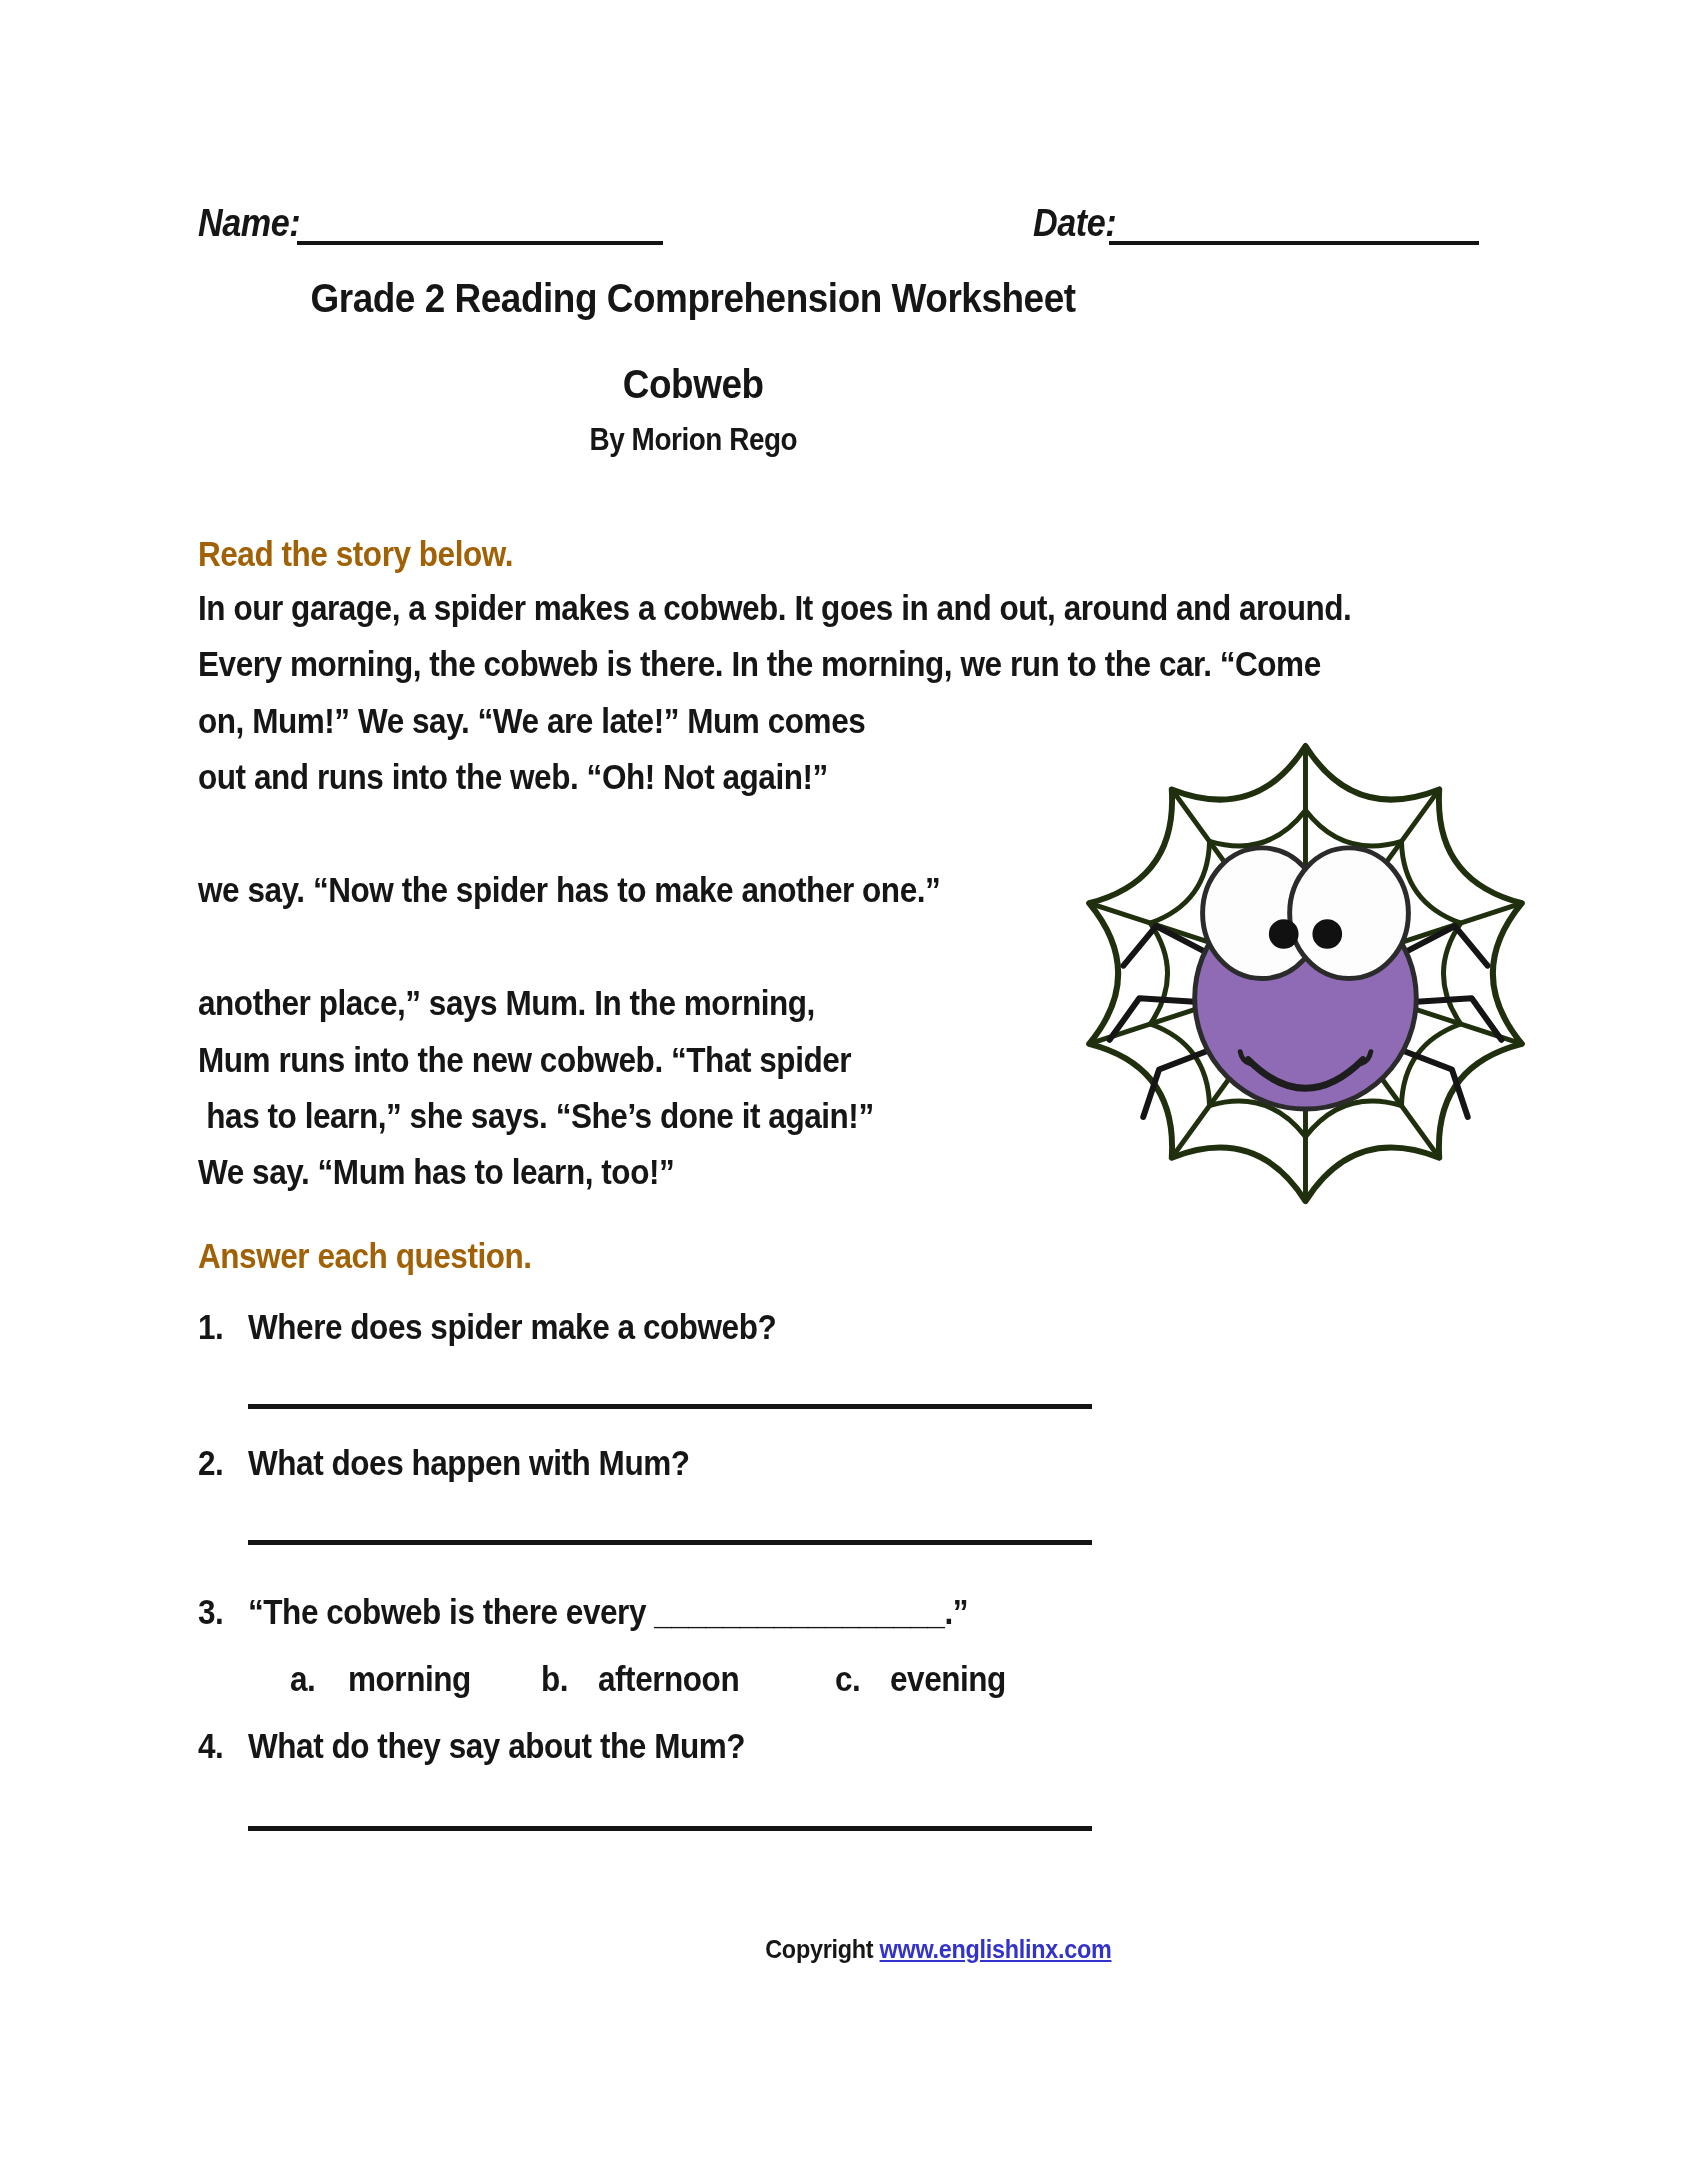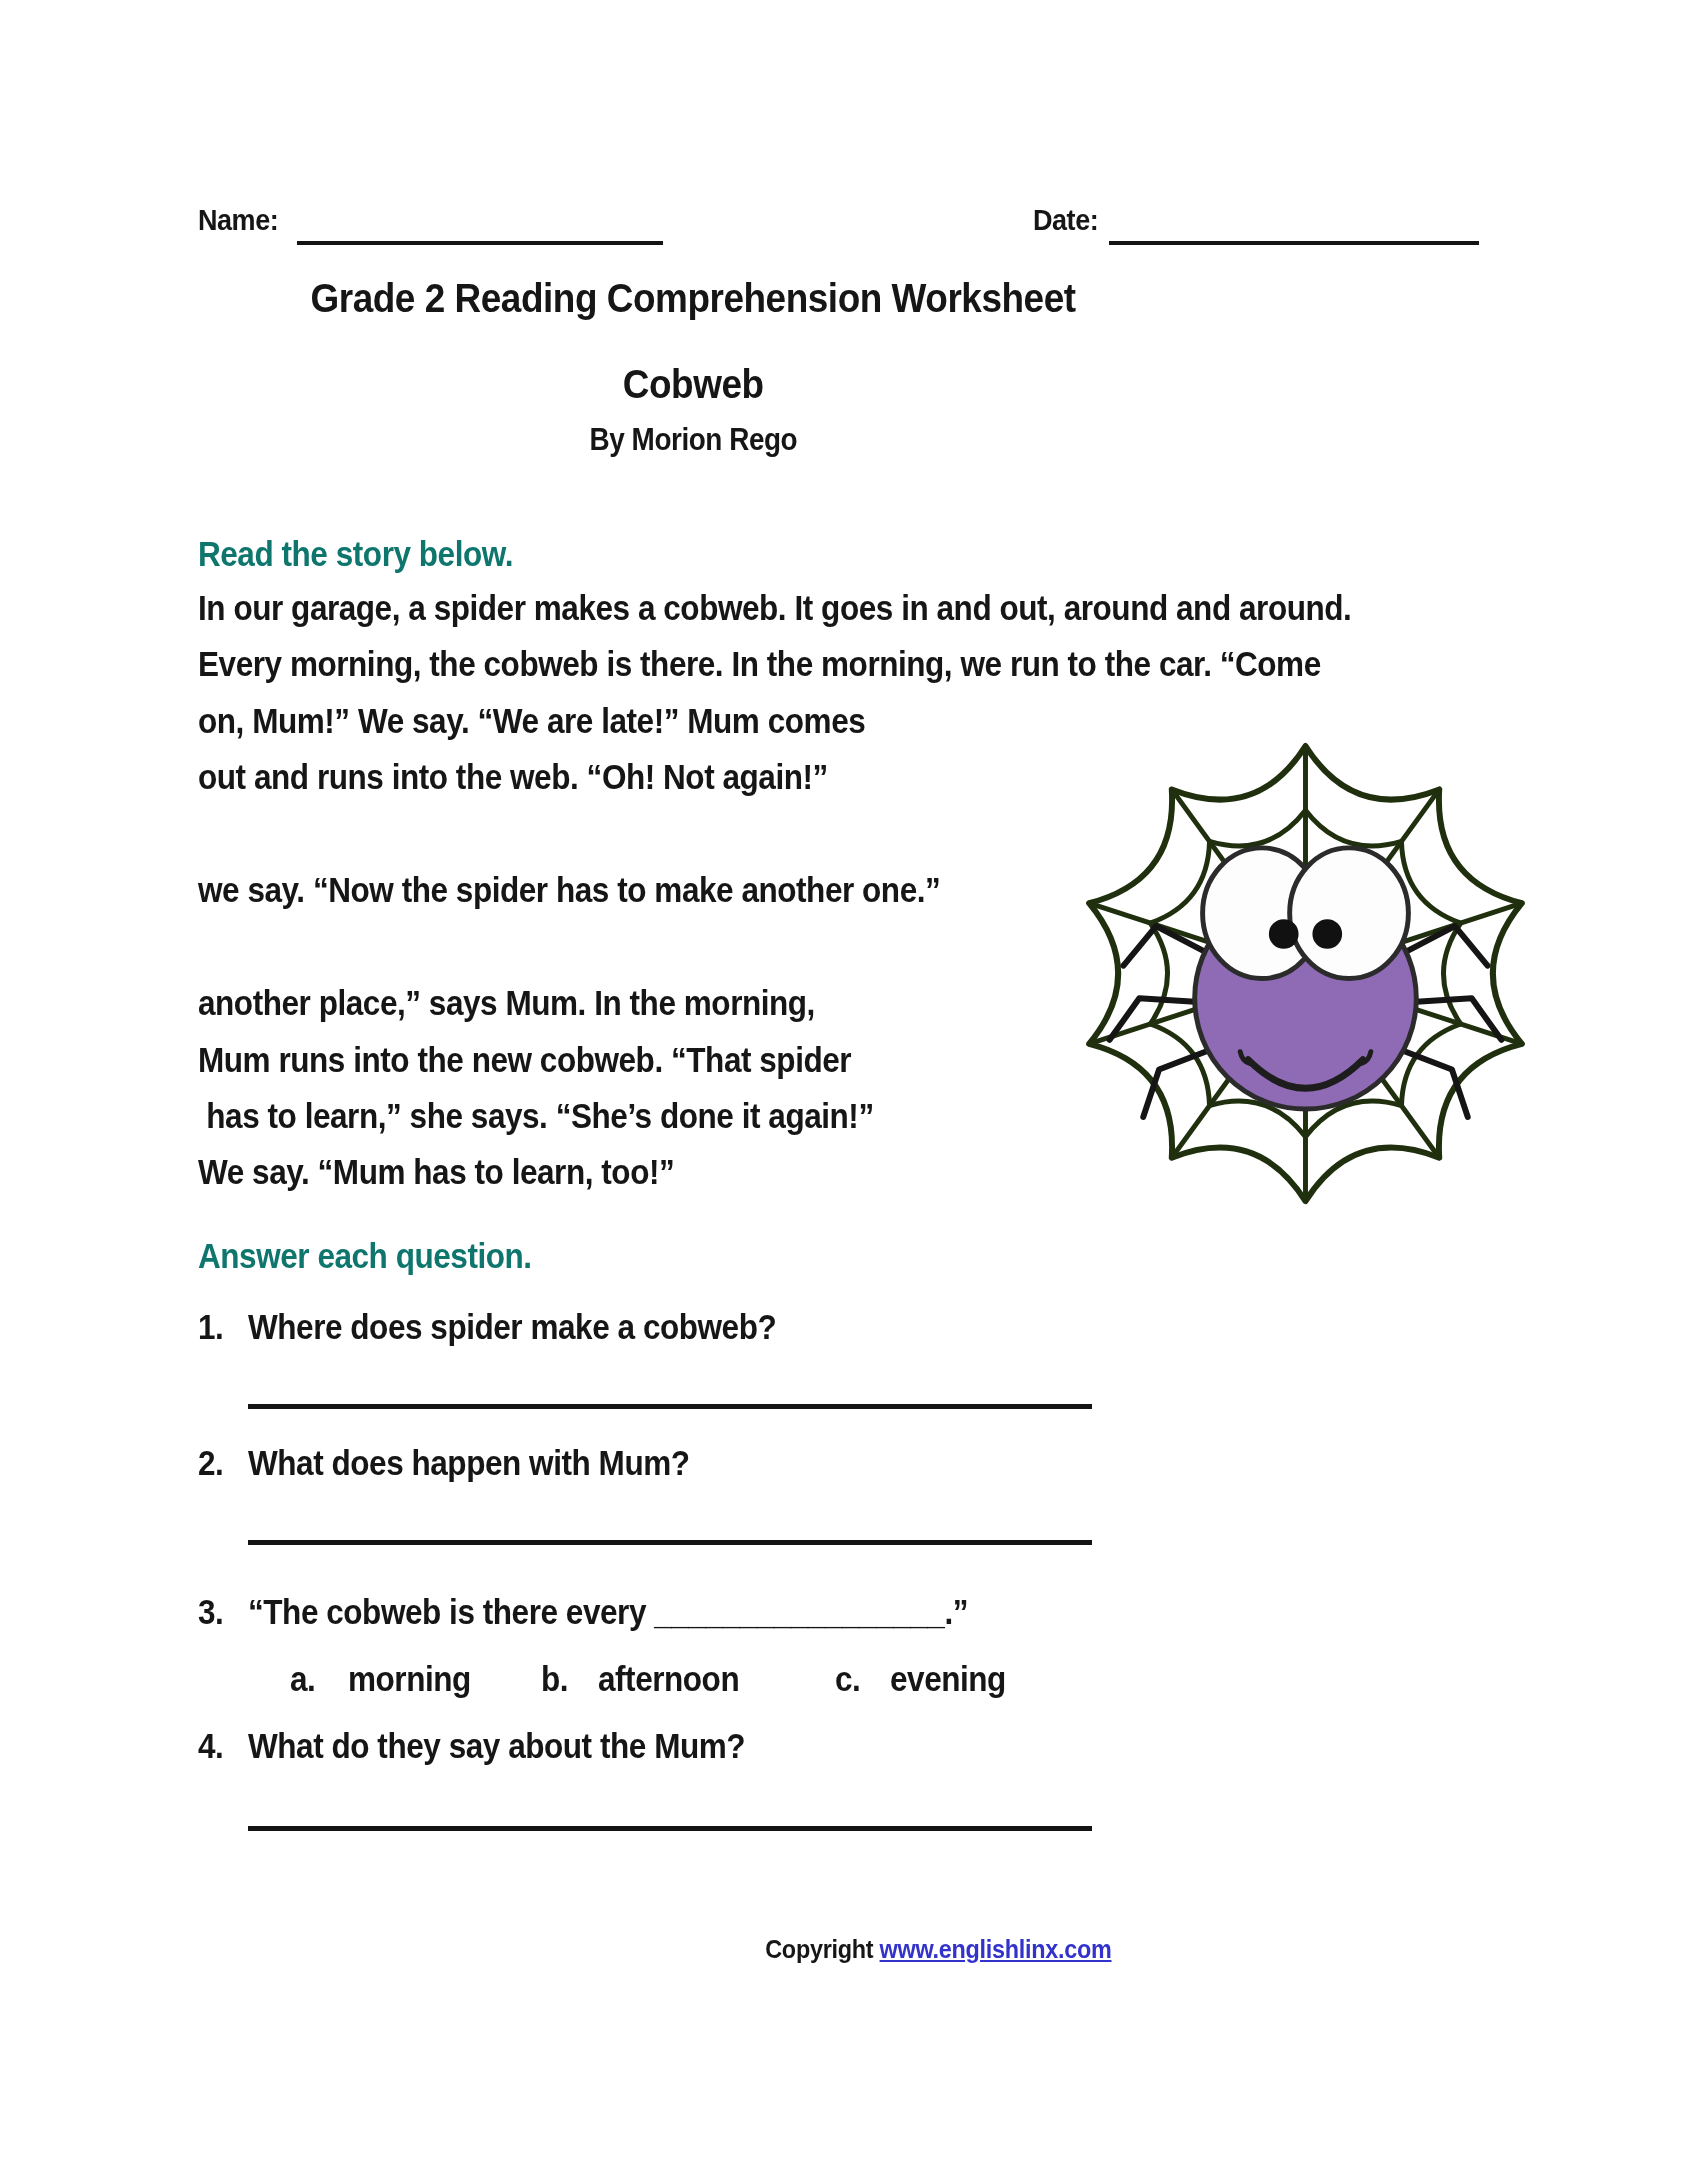--- a/index.html
+++ b/index.html
@@ -18,7 +18,7 @@
   .nc { display:inline-block; transform:scaleX(0.9); transform-origin:50% 50%; }
   .center { left:0; width:1387px; text-align:center; }
   .teal { color:#0f766e; }
-  .fs-header { font-size:30px; }
+  .fs-header { font-size:38px;font-style:italic; }
   .fs-title  { font-size:41px; }
   .fs-story  { font-size:35px; }
   .fs-by     { font-size:31px; }

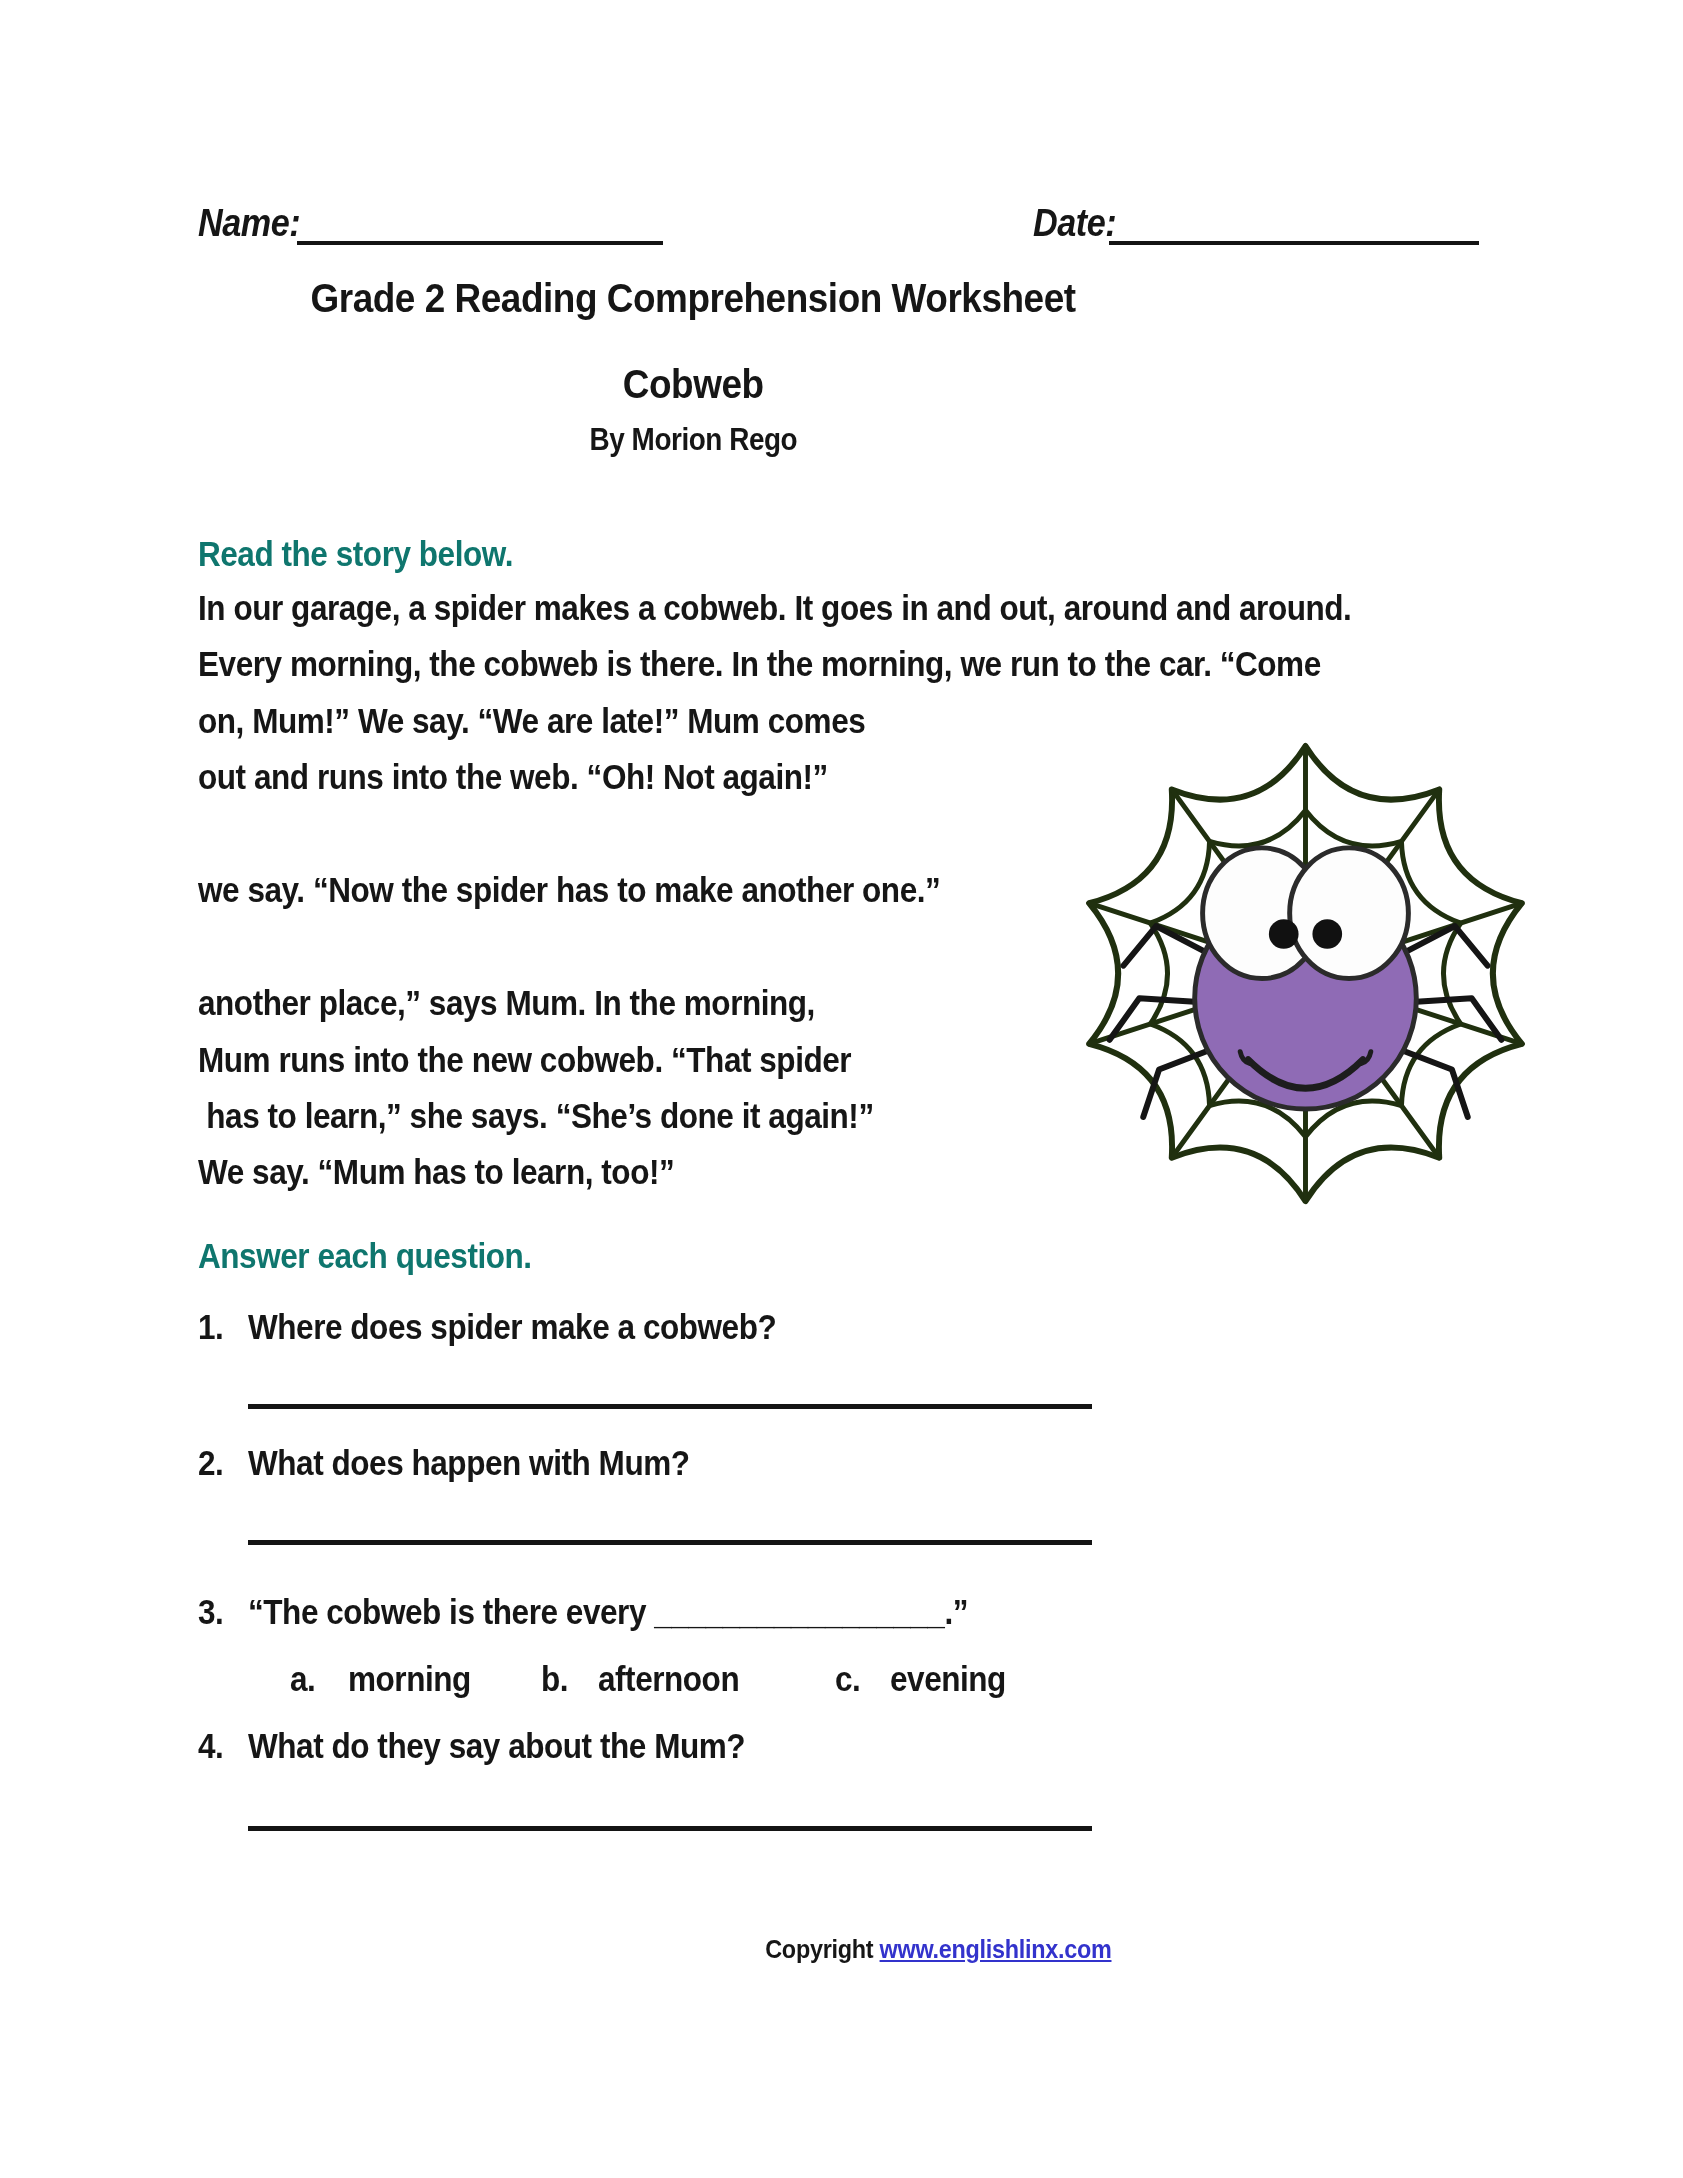--- a/index.html
+++ b/index.html
@@ -17,7 +17,7 @@
   .nw { display:inline-block; transform:scaleX(0.9); transform-origin:0 50%; }
   .nc { display:inline-block; transform:scaleX(0.9); transform-origin:50% 50%; }
   .center { left:0; width:1387px; text-align:center; }
-  .teal { color:#0f766e; }
+  .teal { color:#a16207; }
   .fs-header { font-size:38px;font-style:italic; }
   .fs-title  { font-size:41px; }
   .fs-story  { font-size:35px; }

